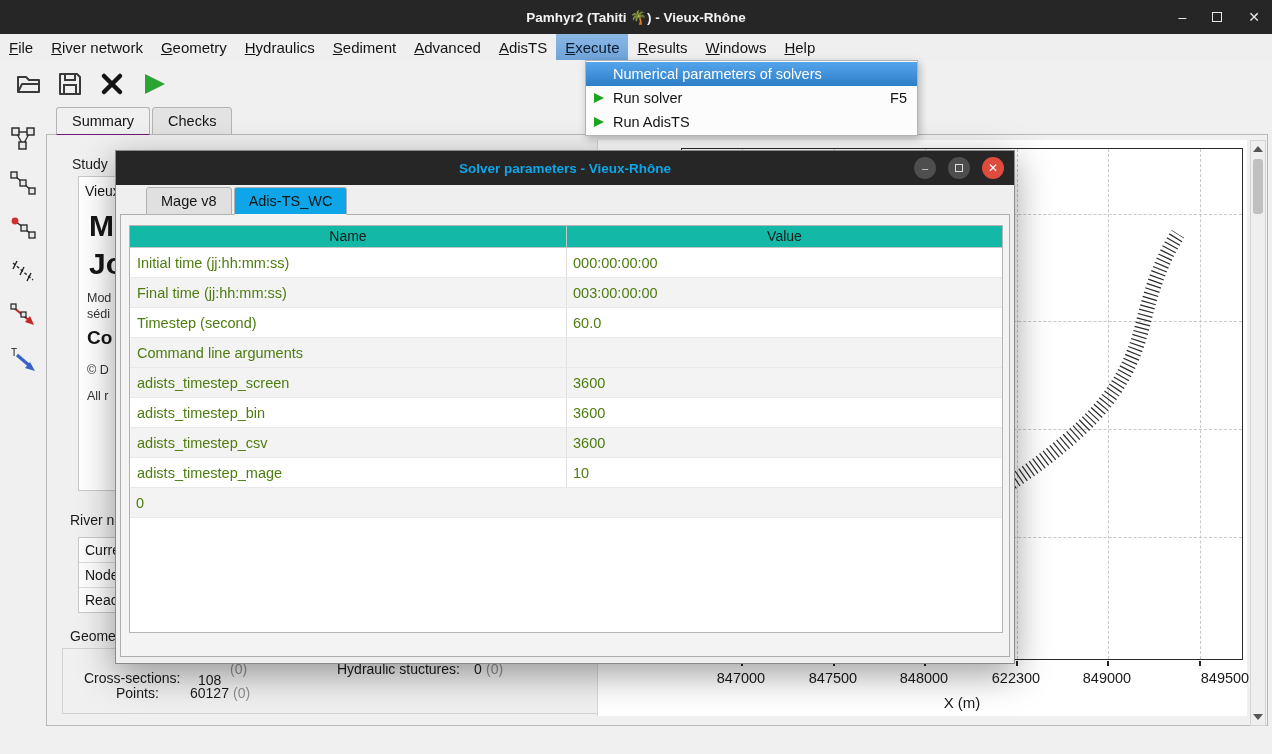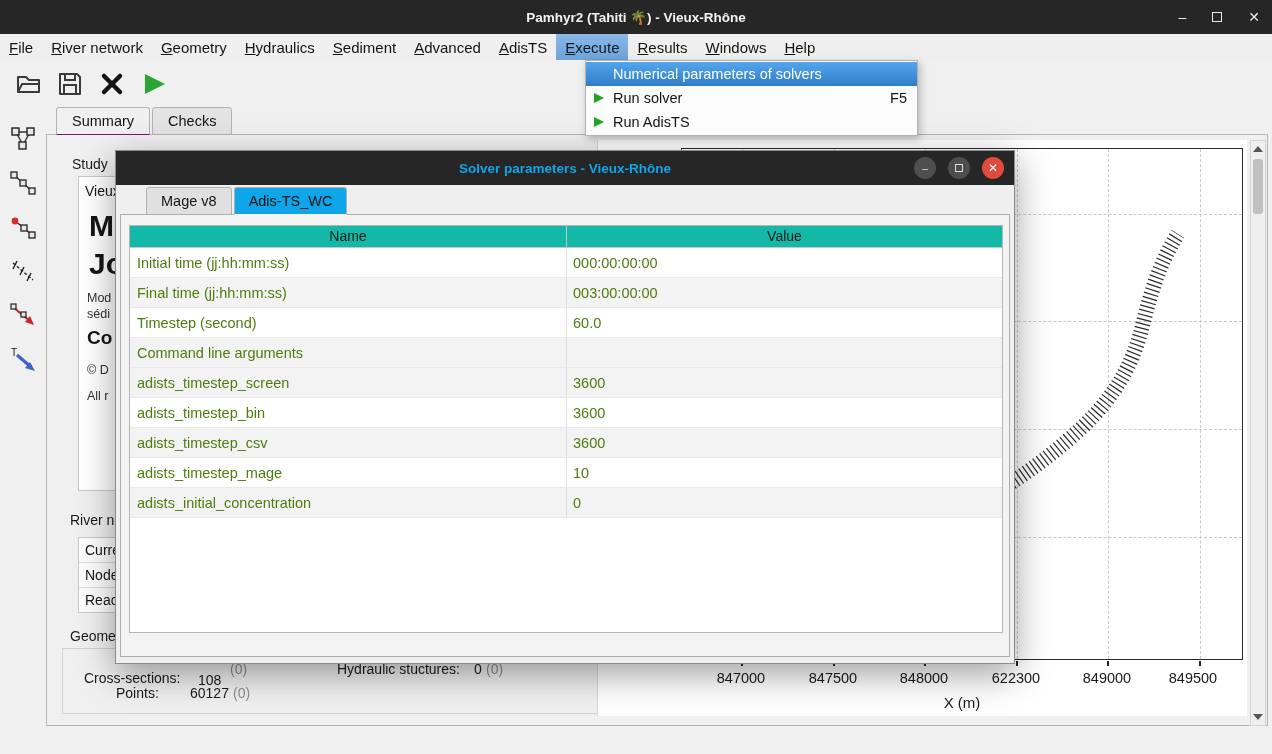--- a/index.html
+++ b/index.html
@@ -379,7 +379,6 @@
             <div class="cell-value">10</div>
           </div>
           <div class="tbl-row alt">
-            <div class="cell-name">adists_initial_concentration</div>
             <div class="cell-value">0</div>
           </div>
         </div>

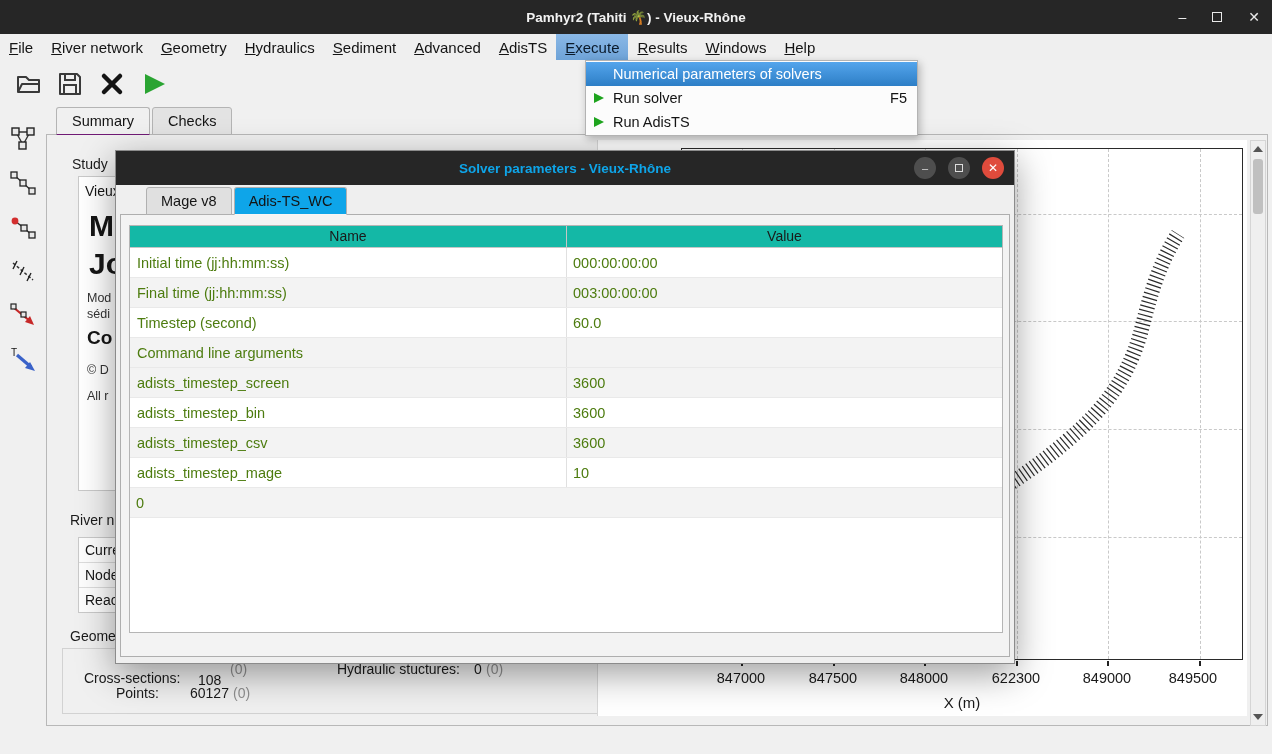--- a/index.html
+++ b/index.html
@@ -299,7 +299,7 @@
         <div class="tick-label" style="left: 291px;">848000</div>
         <div class="tick-label" style="left: 383px;">622300</div>
         <div class="tick-label" style="left: 474px;">849000</div>
-        <div class="tick-label" style="left: 560px;">849500</div>
+        <div class="tick-label" style="left: 592px;">849500</div>
       </div>
     <div class="xlabel">X (m)</div>
   <div class="tickmark" style="left: 143px;"></div>

